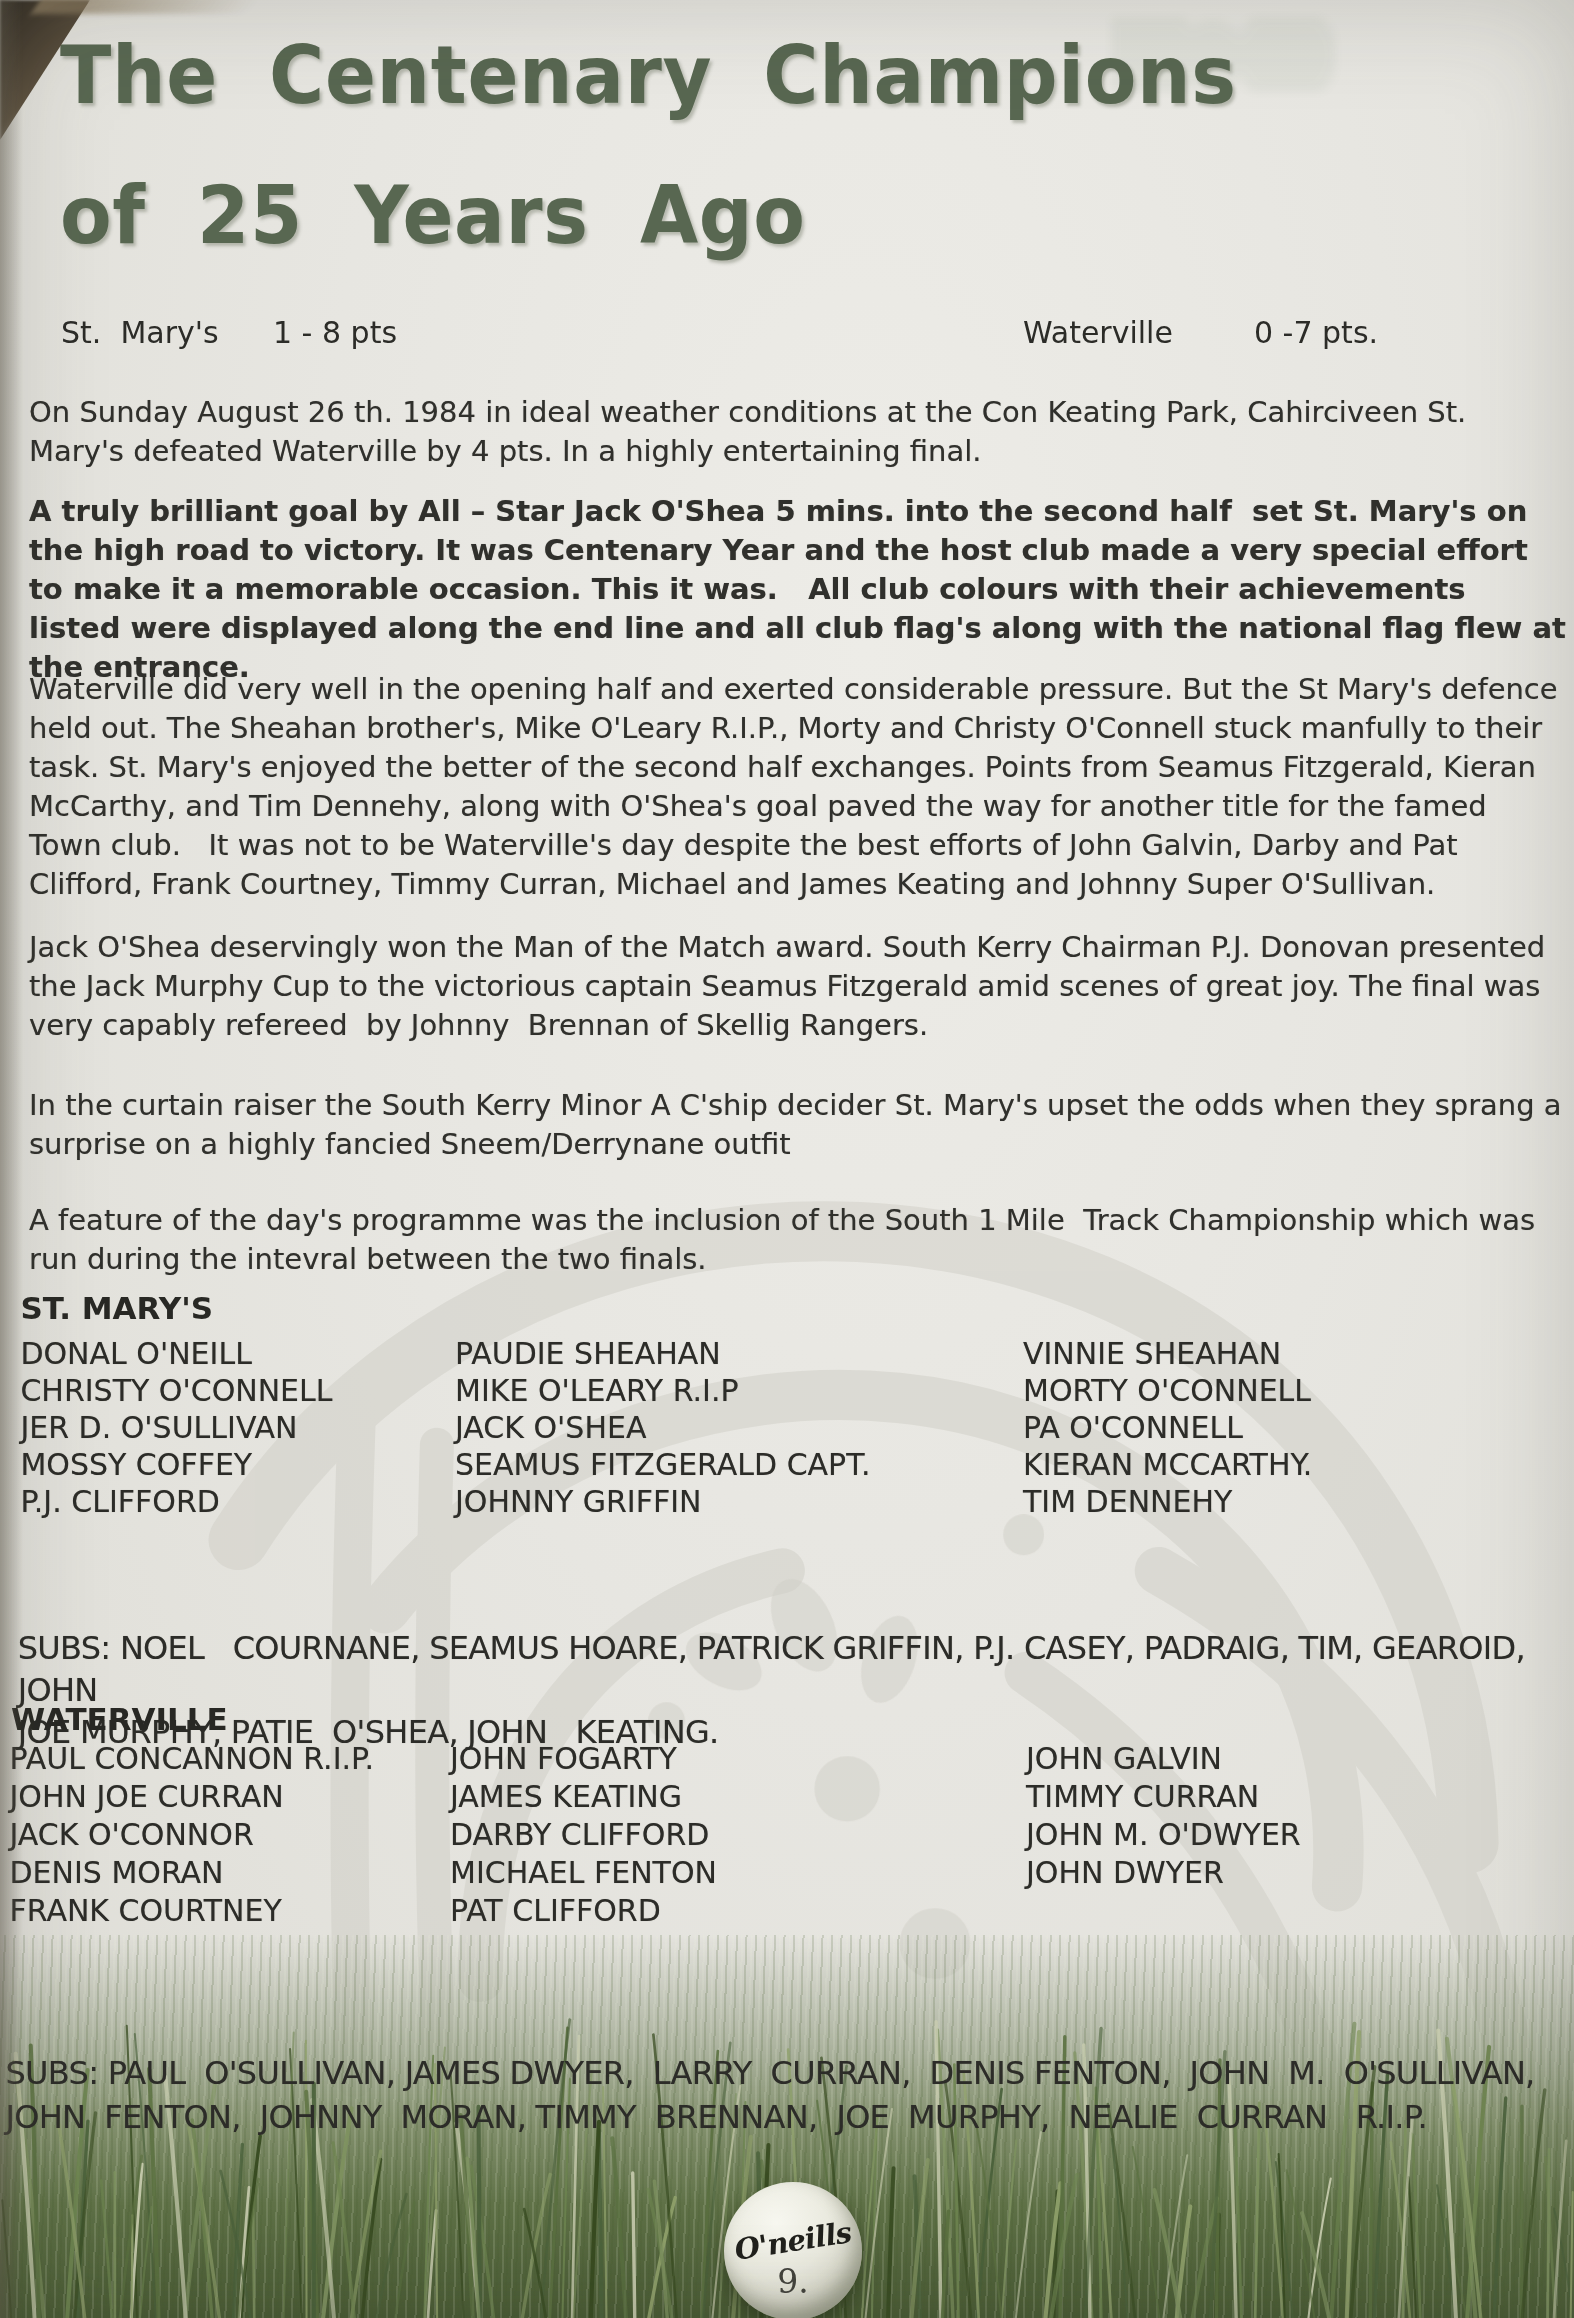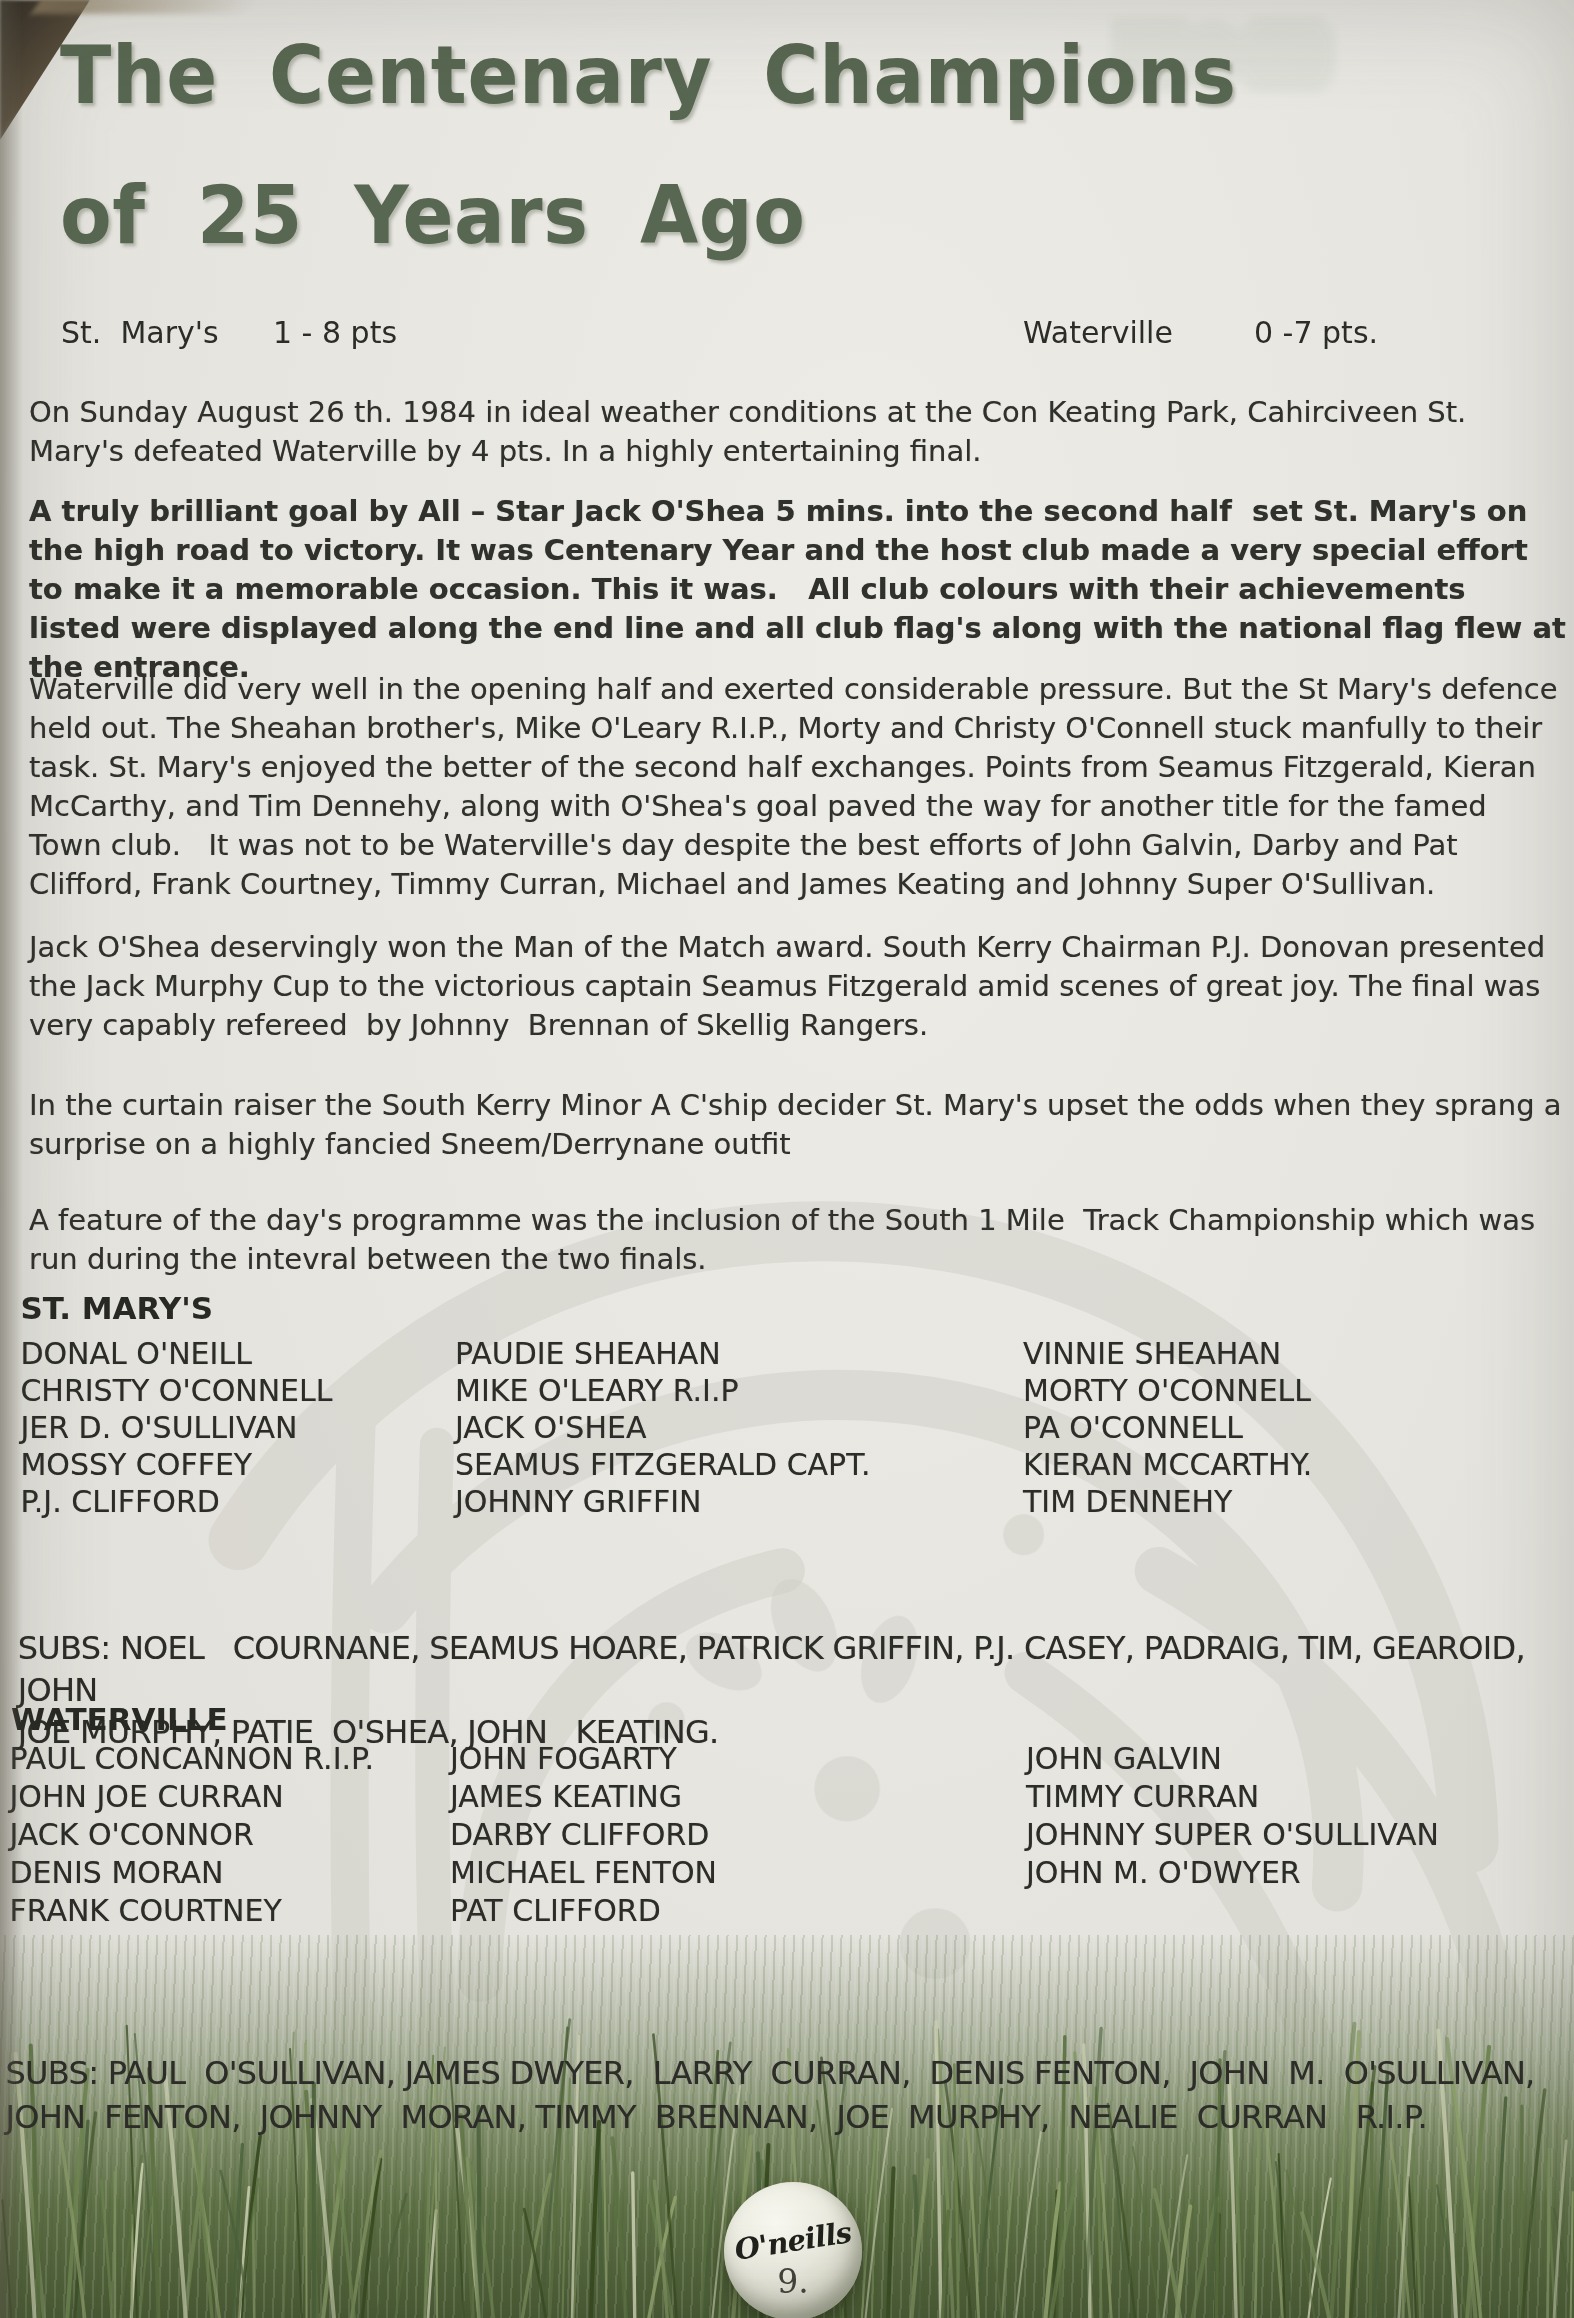--- a/index.html
+++ b/index.html
@@ -180,7 +180,6 @@
   <div class="team-col wat-col3">
       <div class="team-line">JOHN GALVIN</div>
       <div class="team-line">TIMMY CURRAN</div>
-      <div class="team-line">JOHNNY  SUPER  O'SULLIVAN</div>
       <div class="team-line">JOHN M. O'DWYER</div>
     </div>
   <div class="subs wat-subs"><div class="subs-line">SUBS: PAUL  O'SULLIVAN, JAMES DWYER,  LARRY  CURRAN,  DENIS FENTON,  JOHN  M.  O'SULLIVAN,</div><div class="subs-line">JOHN  FENTON,  JOHNNY  MORAN, TIMMY  BRENNAN,  JOE  MURPHY,  NEALIE  CURRAN   R.I.P.</div></div>

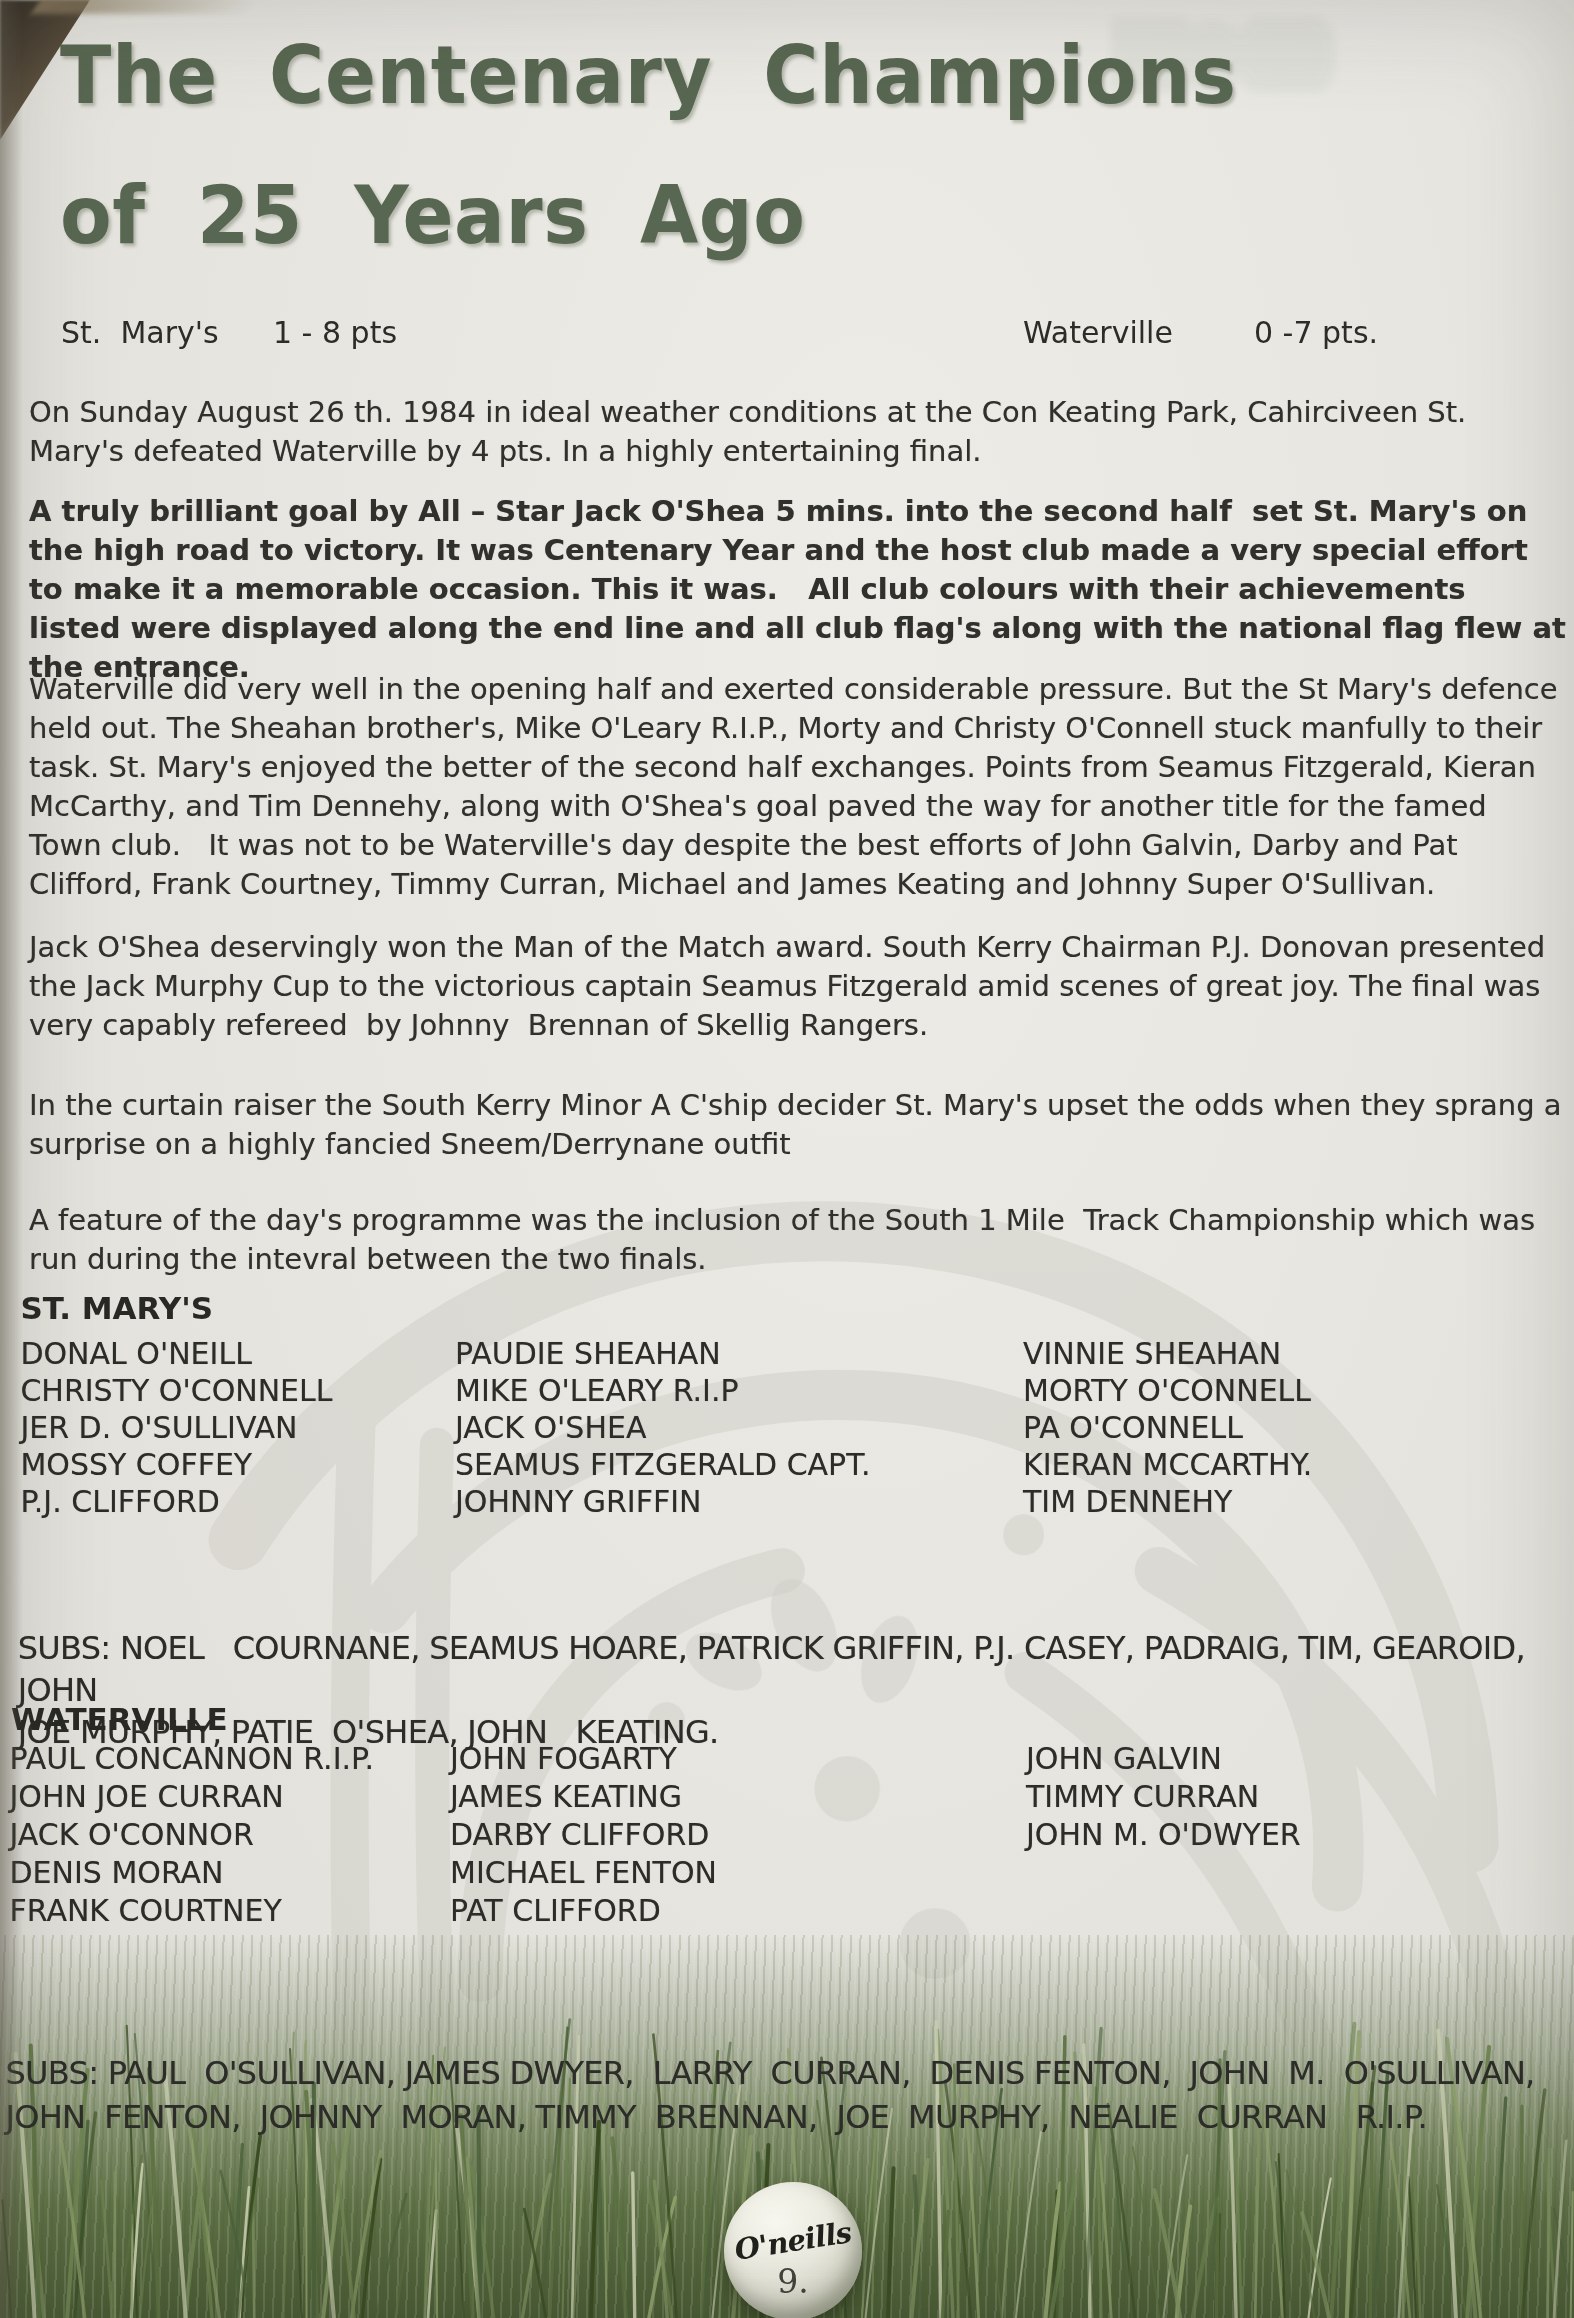--- a/index.html
+++ b/index.html
@@ -181,6 +181,7 @@
       <div class="team-line">JOHN GALVIN</div>
       <div class="team-line">TIMMY CURRAN</div>
       <div class="team-line">JOHN M. O'DWYER</div>
+      <div class="team-line">JOHN  DWYER</div>
     </div>
   <div class="subs wat-subs"><div class="subs-line">SUBS: PAUL  O'SULLIVAN, JAMES DWYER,  LARRY  CURRAN,  DENIS FENTON,  JOHN  M.  O'SULLIVAN,</div><div class="subs-line">JOHN  FENTON,  JOHNNY  MORAN, TIMMY  BRENNAN,  JOE  MURPHY,  NEALIE  CURRAN   R.I.P.</div></div>
 

